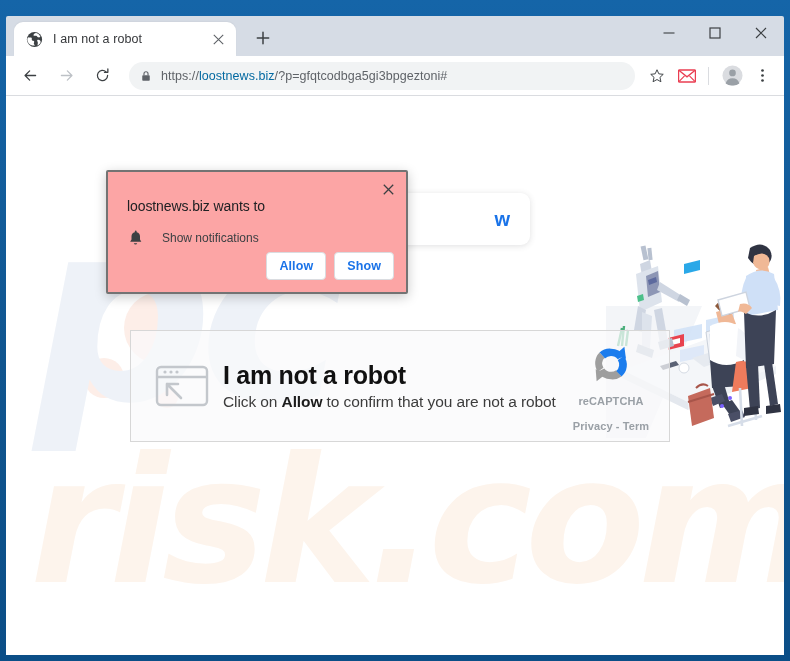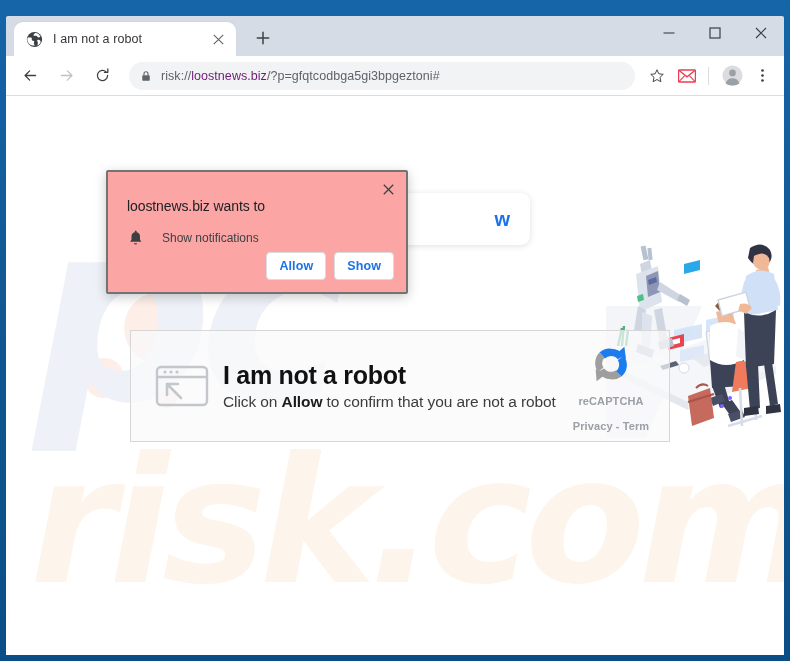--- a/index.html
+++ b/index.html
@@ -288,7 +288,7 @@
           <path d="M5.3 7 V5.1 a2.7 2.7 0 0 1 5.4 0 V7" fill="none" stroke="#5f6368" stroke-width="1.5"></path>
         </svg>
       </span>
-      <span id="omnibox-url" title="https://loostnews.biz/?p=gfqtcodbga5gi3bpgeztoni#"><span>risk://</span><b>loostnews.biz</b><span>/?p=gfqtcodbga5gi3bpgeztoni#</span></span>
+      <span id="omnibox-url" title="https://loostnews.biz/?p=gfqtcodbga5gi3bpgeztoni#"><span>https://</span><b>loostnews.biz</b><span>/?p=gfqtcodbga5gi3bpgeztoni#</span></span>
     </div>
 
     <div class="tb-icon">

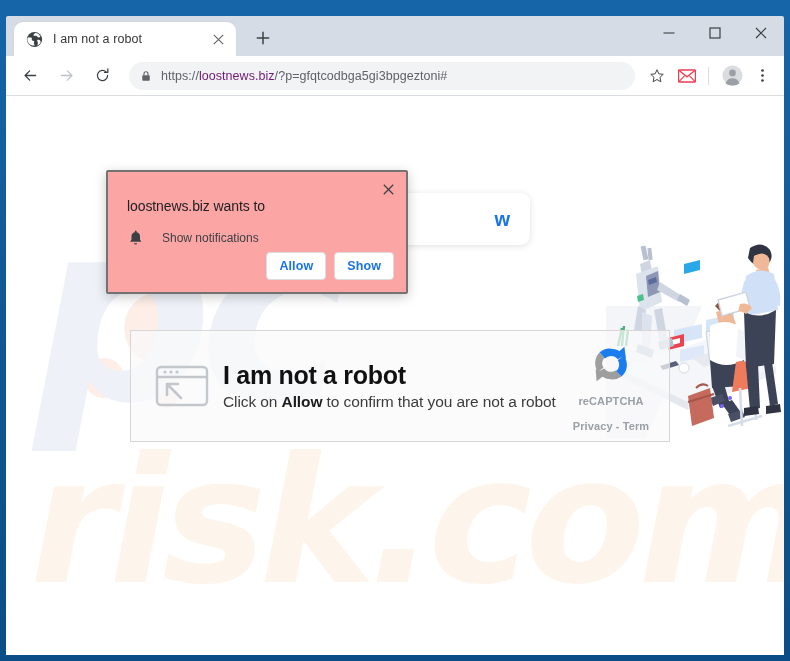--- a/index.html
+++ b/index.html
@@ -93,7 +93,7 @@
     white-space: nowrap; overflow: hidden;
     letter-spacing: .05px; padding-left: 2px;
   }
-  #omnibox-url b { color: #701a75; font-weight: 400; }
+  #omnibox-url b { color: #0369a1; font-weight: 400; }
   .tb-icon {
     width: 28px; height: 28px; margin-left: 2px;
     display: flex; align-items: center; justify-content: center;

